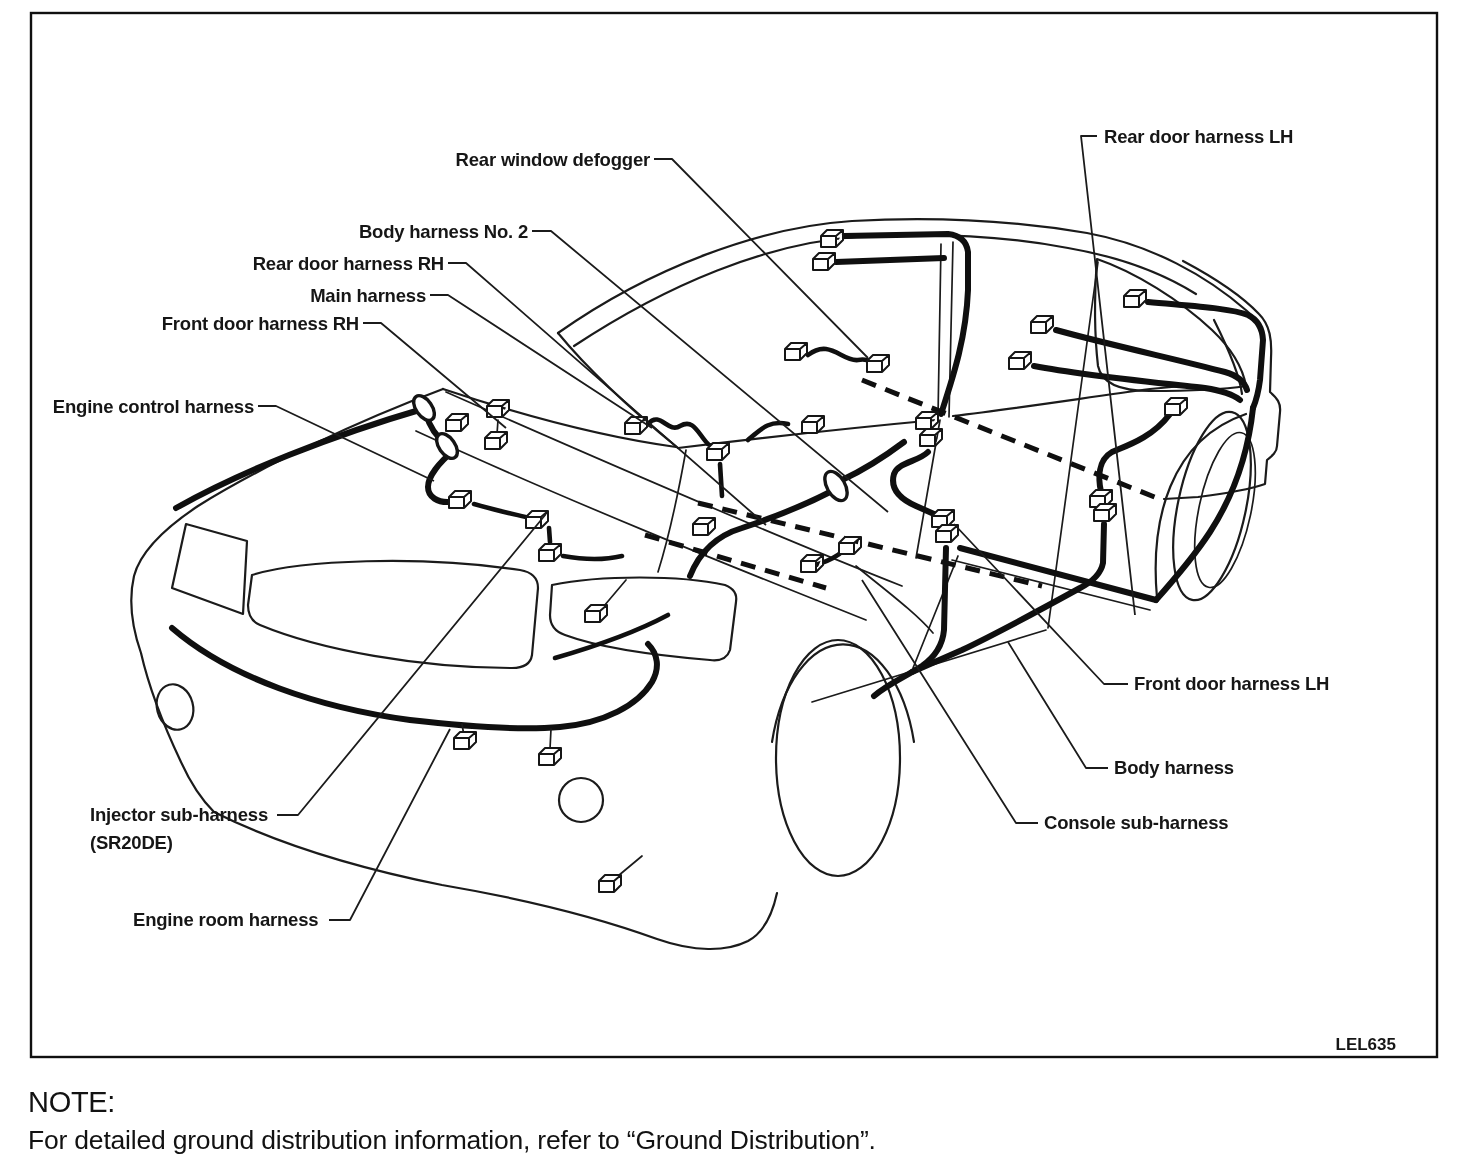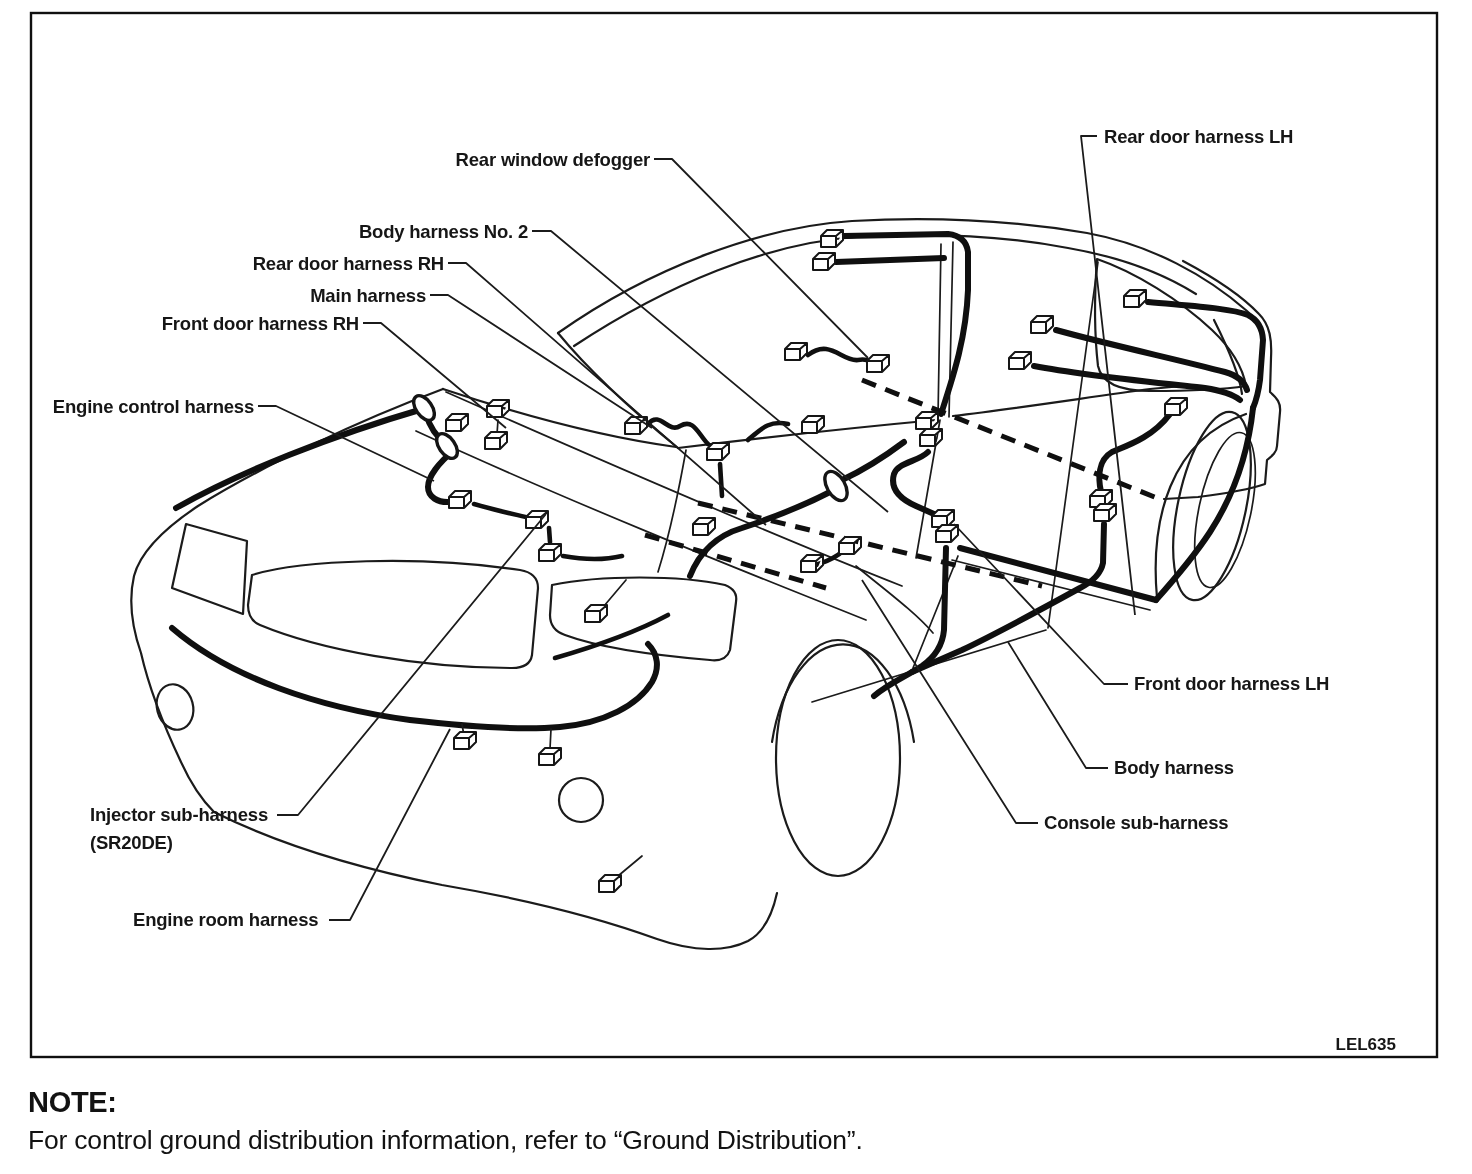--- a/index.html
+++ b/index.html
@@ -20,7 +20,7 @@
   #conn path{fill:#ffffff;stroke:#161616;stroke-width:2;stroke-linejoin:round;}
   .frame{fill:none;stroke:#101010;stroke-width:2.4;}
   .note{position:absolute;left:28px;top:1086px;width:1120px;color:#121212;}
-  .note h2{margin:0;font-size:29px;font-weight:700;letter-spacing:-0.3px;}
+  .note h2{margin:0;font-size:29px;font-weight:400;letter-spacing:-0.3px;}
   .note p{margin:6px 0 0 0;font-size:26.5px;font-weight:400;letter-spacing:-0.2px;}
 </style>
 </head>

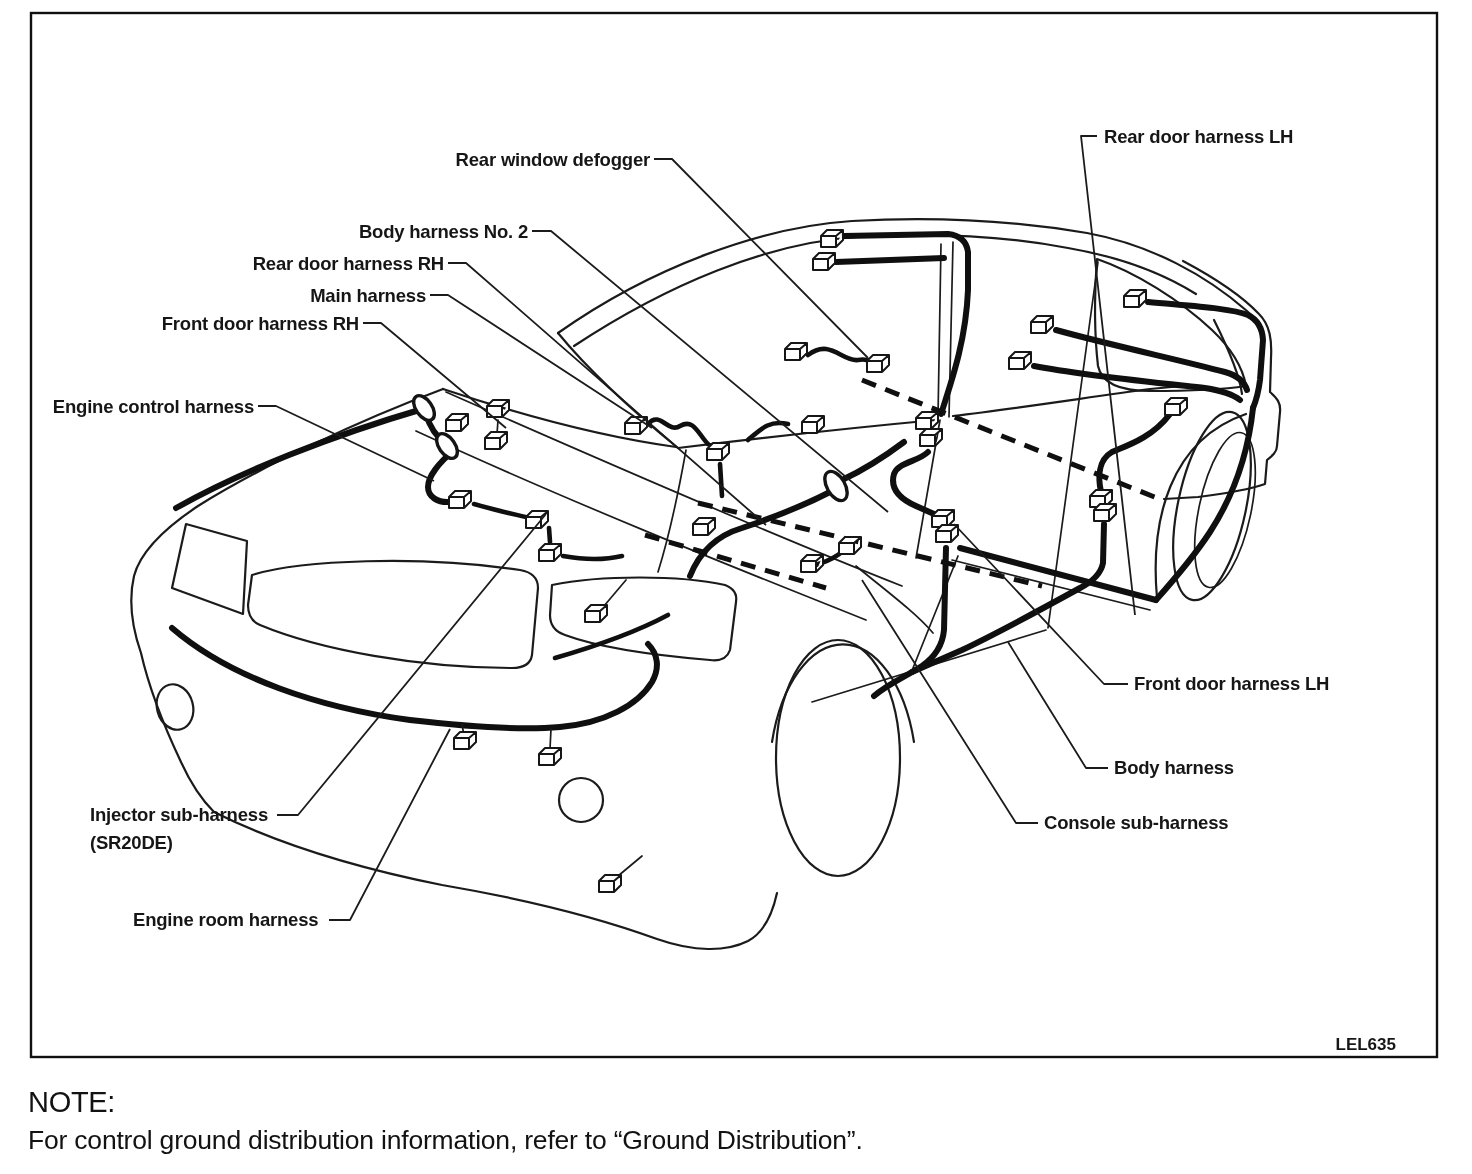--- a/index.html
+++ b/index.html
@@ -203,7 +203,7 @@
 
 <div class="note">
   <h2>NOTE:</h2>
-  <p>For control ground distribution information, refer to “Ground Distribution”.</p>
+  <p>For detailed ground distribution information, refer to “Ground Distribution”.</p>
 </div>
 </div>
 

